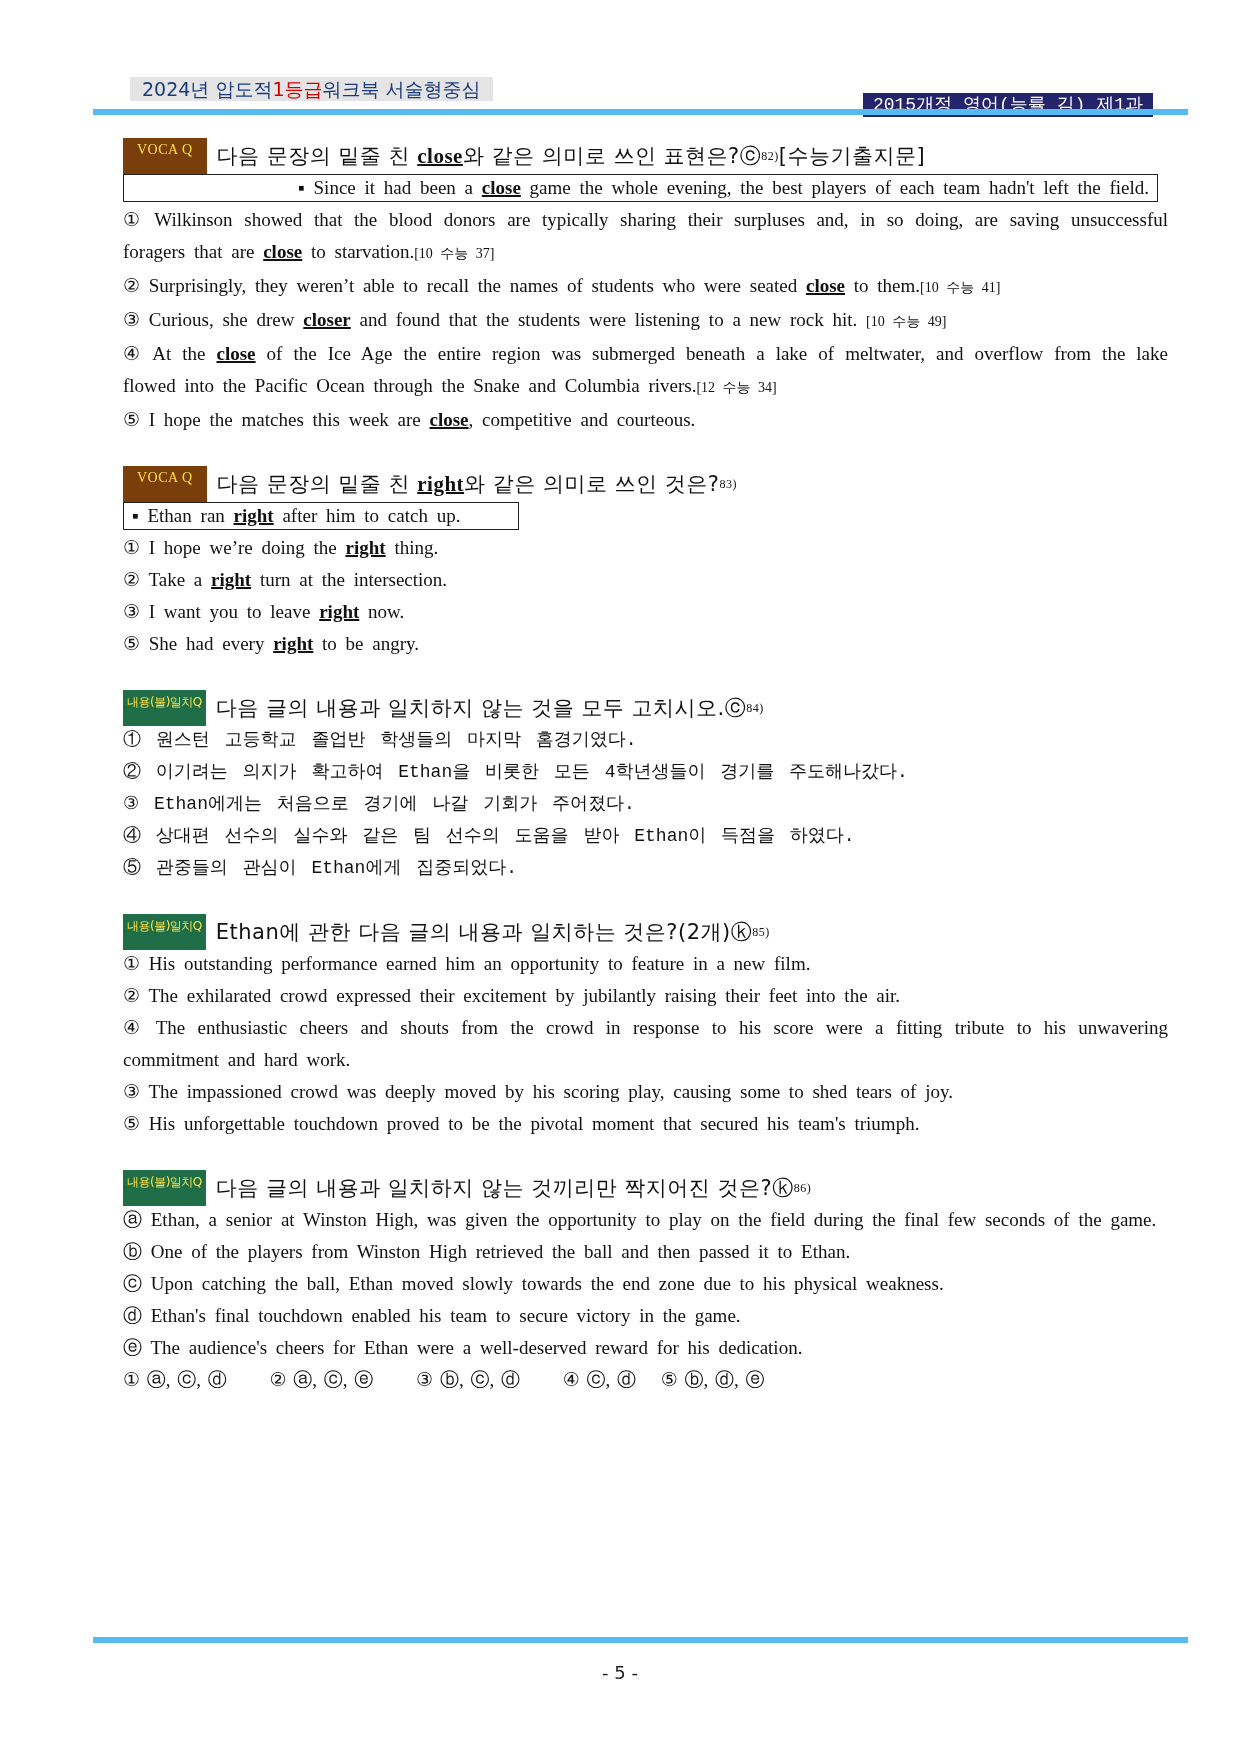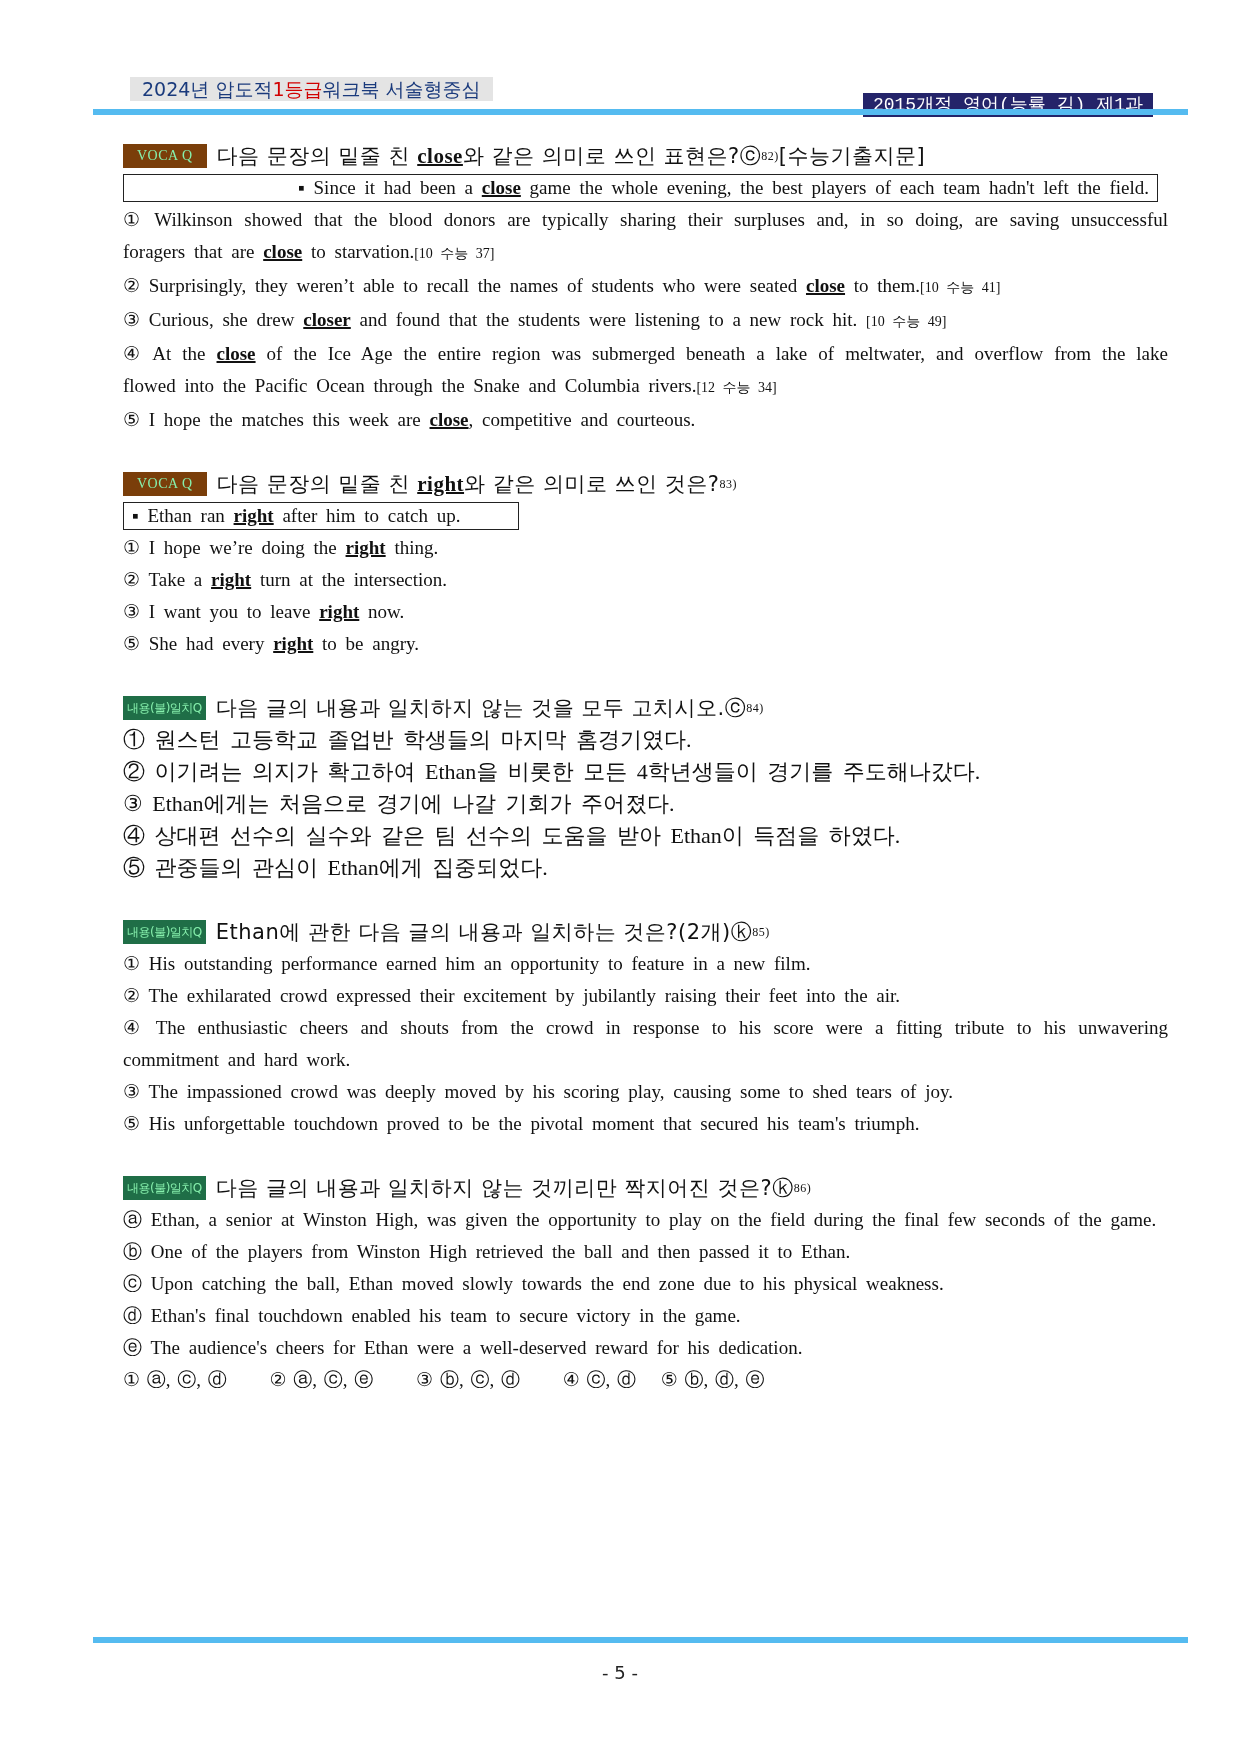--- a/index.html
+++ b/index.html
@@ -14,7 +14,7 @@
   .pageno { position: absolute; top: 1662px; left: 0; width: 100%; text-align: center; font-family: "DejaVu Sans", sans-serif; font-size: 18px; color: #222; }
   .content { position: absolute; left: 123px; top: 142px; width: 1045px; font-size: 19px; }
   .q-title { display: flex; align-items: center; height: 28px; font-size: 21px; font-family: "DejaVu Sans", sans-serif; letter-spacing: 0.5px; }
-  .badge { display: inline-block; height: 24px; line-height: 24px; padding: 0 14px; color: #86efac; font-family: "Liberation Serif", serif; font-size: 14px; margin-right: 10px; }
+  .badge { display: inline-block; height: 36px; line-height: 24px; padding: 0 14px; color: #fde047; font-family: "Liberation Serif", serif; font-size: 14px; margin-right: 10px; }
   .badge.voca { background: #7a3e0a; }
   .badge.match { background: #1f6e47; font-family: "DejaVu Sans", sans-serif; font-size: 12px; padding: 0 4px; letter-spacing: -0.5px; }
   sup { font-size: 12px; font-family: "Liberation Serif", serif; }

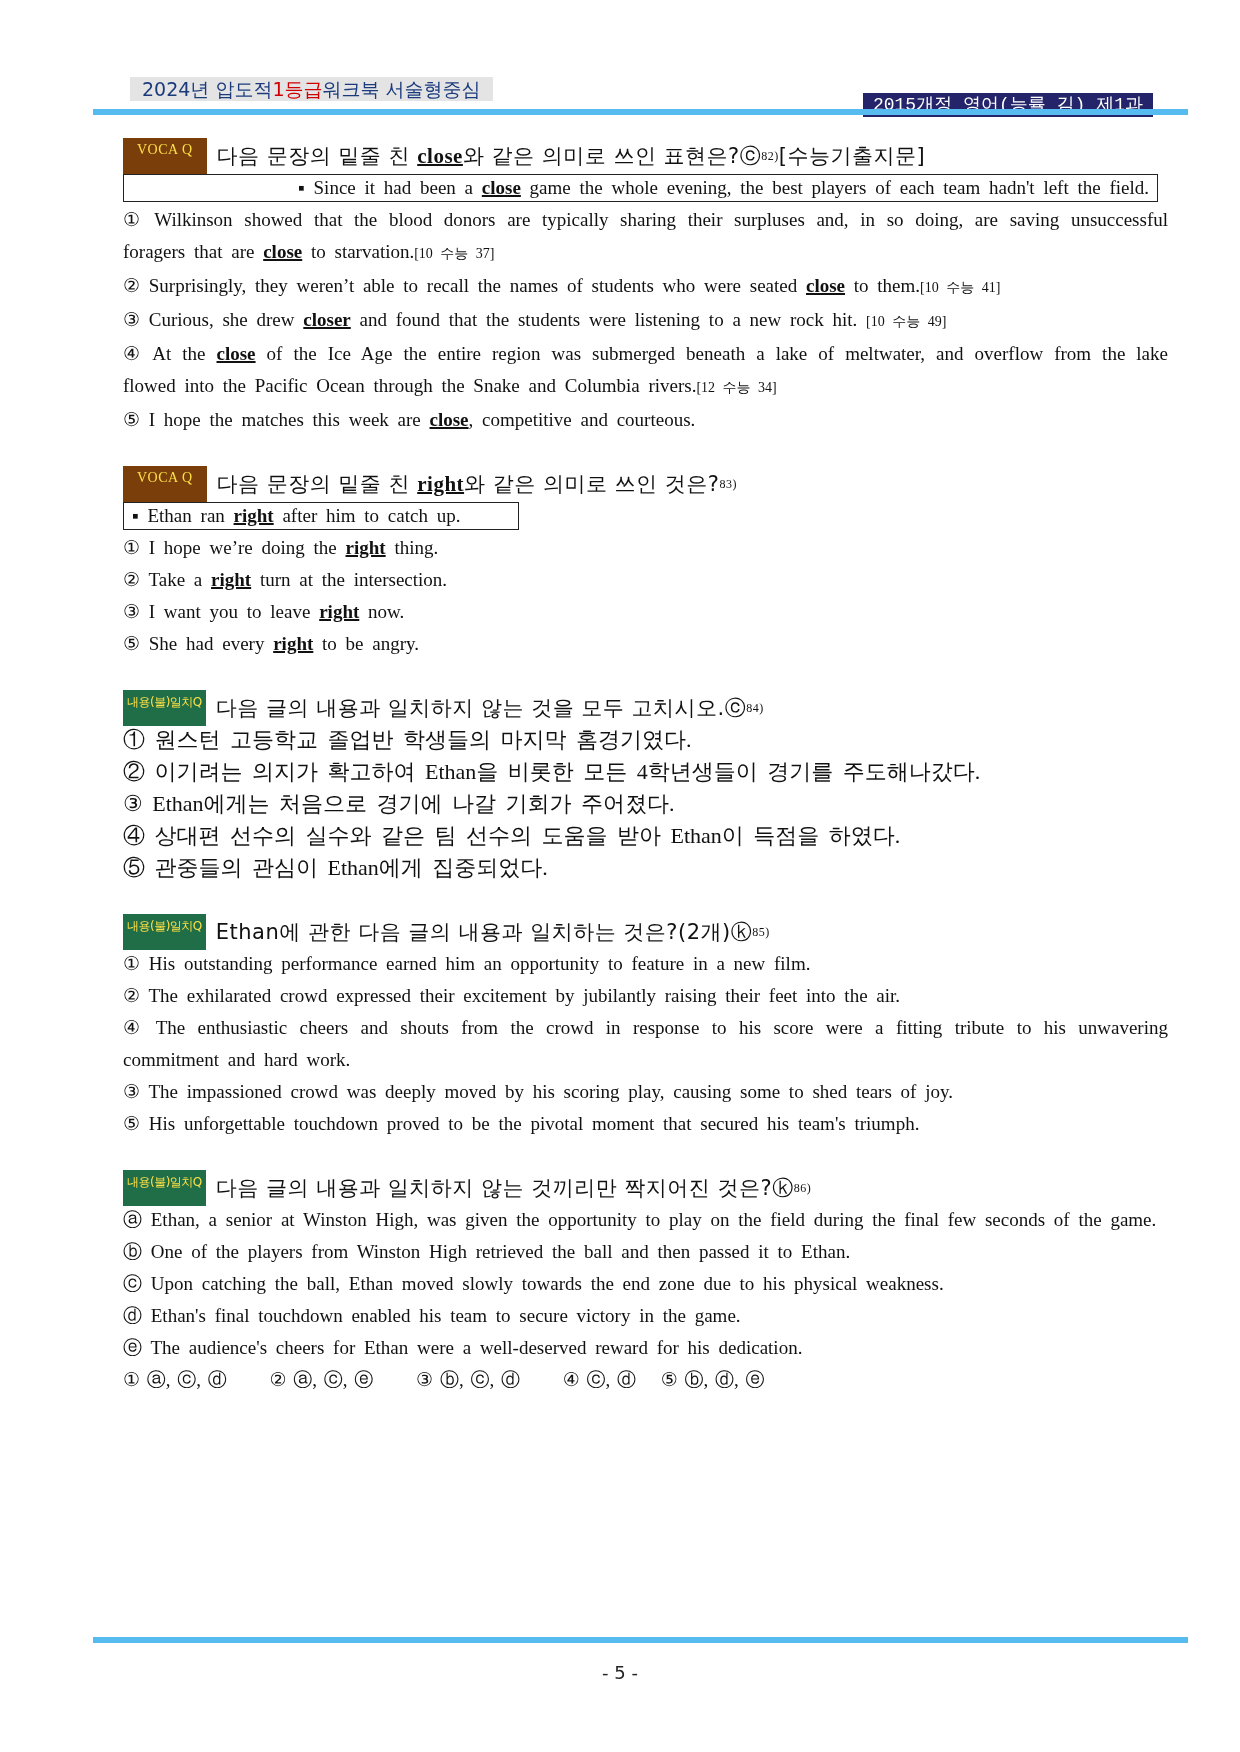--- a/index.html
+++ b/index.html
@@ -22,7 +22,7 @@
   .boxed { border: 1px solid #222; padding: 2px 8px; margin-top: 4px; display: inline-block; box-sizing: border-box; word-spacing: 4px; }
   .boxed.wide { width: 1035px; text-align: right; }
   .opt { line-height: 32px; word-spacing: 4px; text-align: justify; margin: 0; }
-  .opt.ko { font-family: Liberation Serif, serif; font-size: 22px; }
+  .opt.ko { font-family: Liberation Mono, monospace; font-size: 18px; }
   .opt .src { font-size: 14px; }
   .answers { line-height: 32px; word-spacing: 2px; }
   .answers span.a { display: inline-block; margin-right: 36px; }

